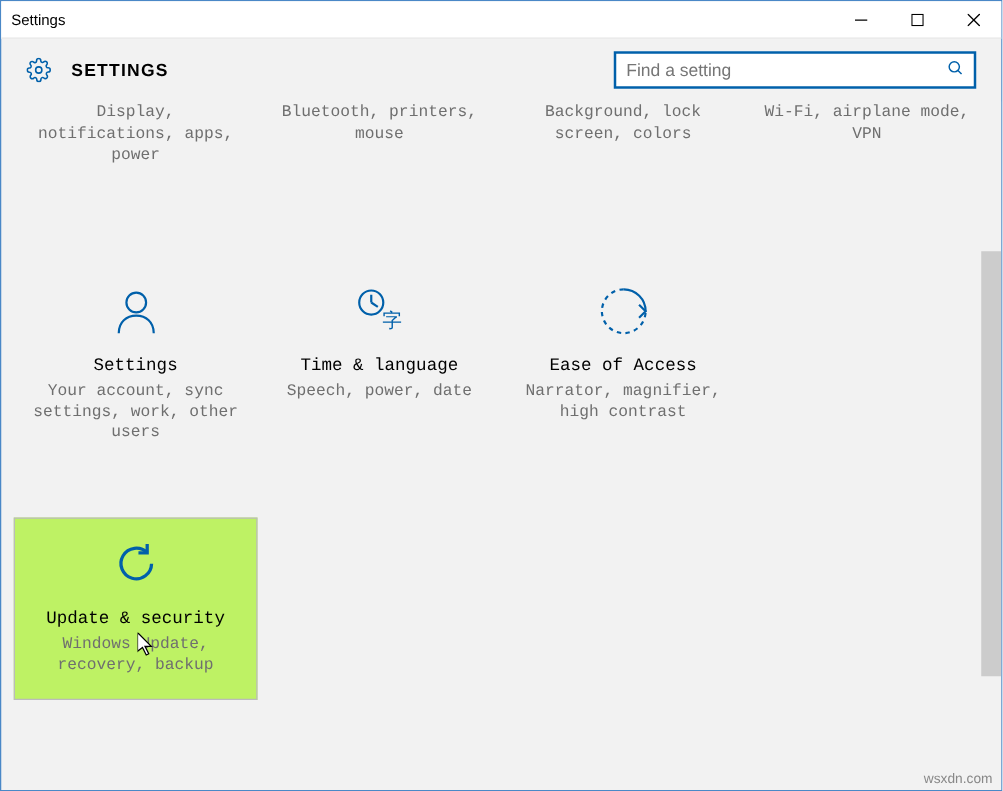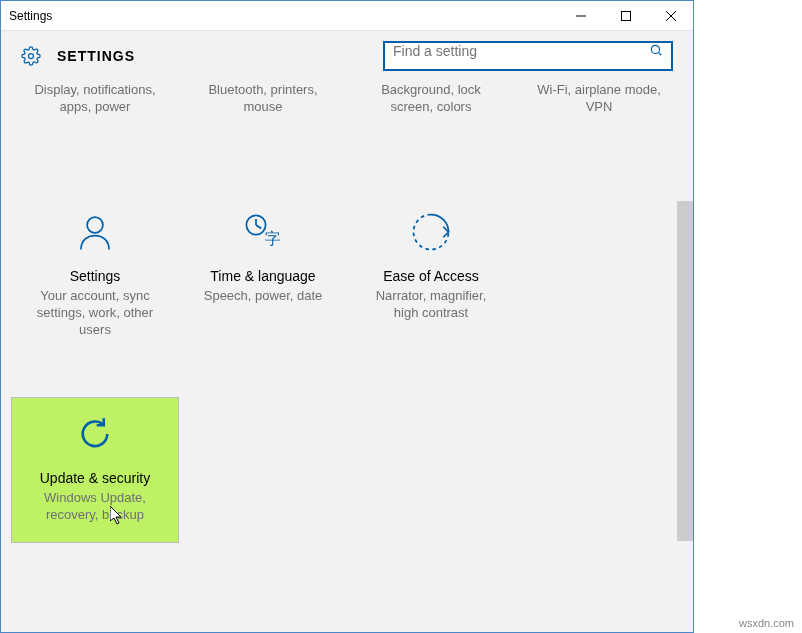--- a/index.html
+++ b/index.html
@@ -4,7 +4,7 @@
 <style>
 * { box-sizing: border-box; margin: 0; padding: 0; }
 body { font-family: "Segoe UI", Arial, sans-serif; background: #fff; width: 802px; height: 633px; overflow: hidden; position: relative; }
-.window { width: 694px; height: 633px; border: 1px solid #4a88c7; background: #f2f2f2; display: flex; flex-direction: column; }
+.window { width: 802px; height: 633px; border: 1px solid #4a88c7; background: #f2f2f2; display: flex; flex-direction: column; }
 .titlebar { height: 30px; display: flex; align-items: center; padding-left: 8px; background: #fff; border-bottom: 1px solid #e5e5e5; }
 .titlebar-title { font-size: 12px; color: #000; }
 .titlebar-controls { margin-left: auto; display: flex; }

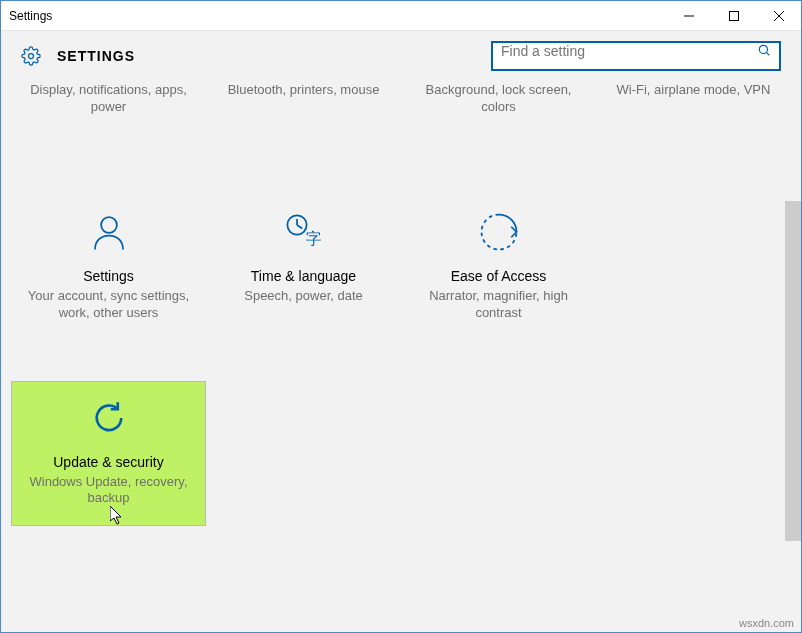--- a/index.html
+++ b/index.html
@@ -13,7 +13,7 @@
 .headerbar { height: 50px; display: flex; align-items: center; padding: 0 20px; }
 .headerbar .gear { width: 20px; height: 20px; margin-right: 16px; display: flex; align-items: center; justify-content: center; }
 .headerbar .title { font-size: 14px; font-weight: 600; letter-spacing: 1px; color: #000; }
-.searchbox { margin-left: auto; width: 290px; height: 30px; border: 2px solid #0060aa; background: #fff; display: flex; align-items: flex-start; padding: 0 8px; gap: 17px; }
+.searchbox { margin-left: auto; width: 290px; height: 30px; border: 2px solid #0060aa; background: #fff; display: flex; align-items: center; padding: 0 8px; gap: 17px; }
 .searchbox input { flex: 1; border: none; outline: none; font-size: 14px; color: #666; background: transparent; }
 .searchbox .search-icon { color: #0060aa; }
 .content { flex: 1; overflow: hidden; position: relative; }

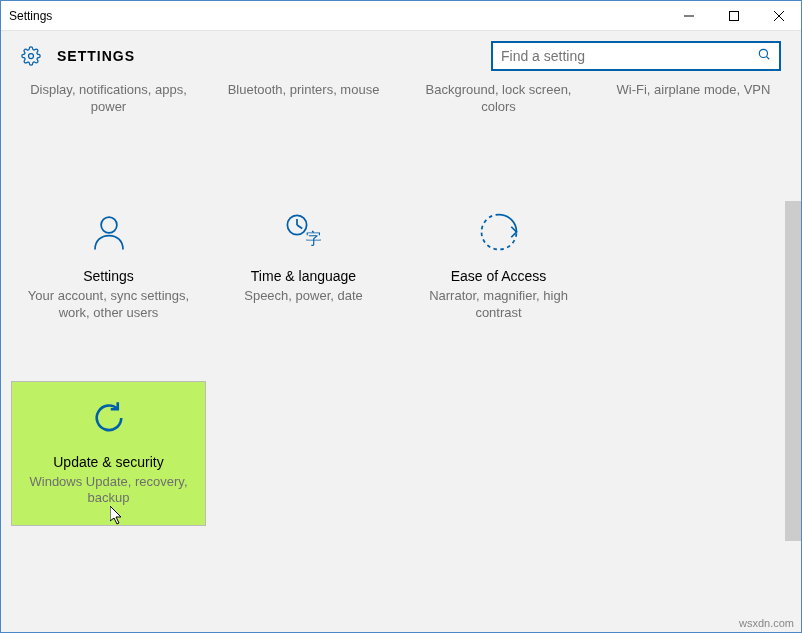--- a/index.html
+++ b/index.html
@@ -16,7 +16,7 @@
 .searchbox { margin-left: auto; width: 290px; height: 30px; border: 2px solid #0060aa; background: #fff; display: flex; align-items: center; padding: 0 8px; gap: 17px; }
 .searchbox input { flex: 1; border: none; outline: none; font-size: 14px; color: #666; background: transparent; }
 .searchbox .search-icon { color: #0060aa; }
-.content { flex: 1; overflow: hidden; position: relative; }
+.content { flex: 1; overflow: hidden; position: relative; font-family: Liberation Mono, monospace; }
 .grid { display: grid; grid-template-columns: repeat(4, 1fr); padding: 0 10px; }
 .tile { text-align: center; padding: 12px 10px 18px; cursor: pointer; border: 1px solid transparent; }
 .tile.hovered { border: 1px solid #bbb; background: #bef264; }

